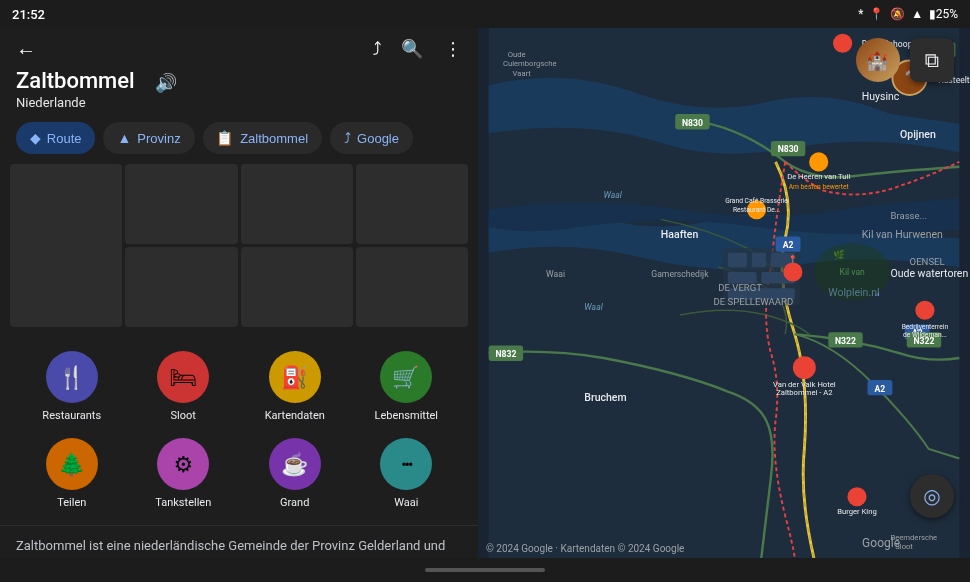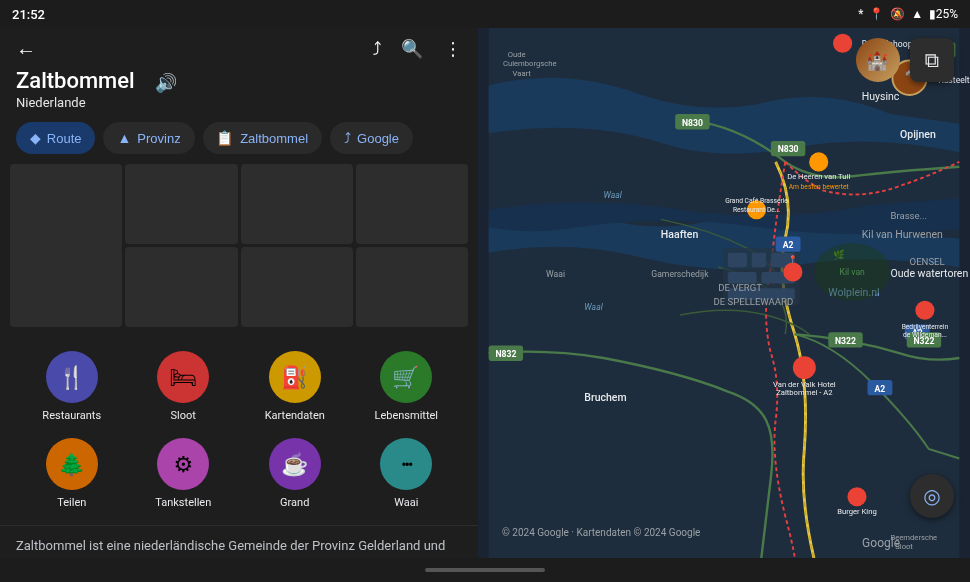--- a/index.html
+++ b/index.html
@@ -277,11 +277,11 @@
     }
     .map-copyright {
       position: absolute;
-      bottom: 20px;
+      bottom: 4px;
       left: 0;
       color: #9aa0a6;
       font-size: 10px;
-      padding-left: 24px;
+      padding-left: 8px;
     }
   </style>
 </head>

